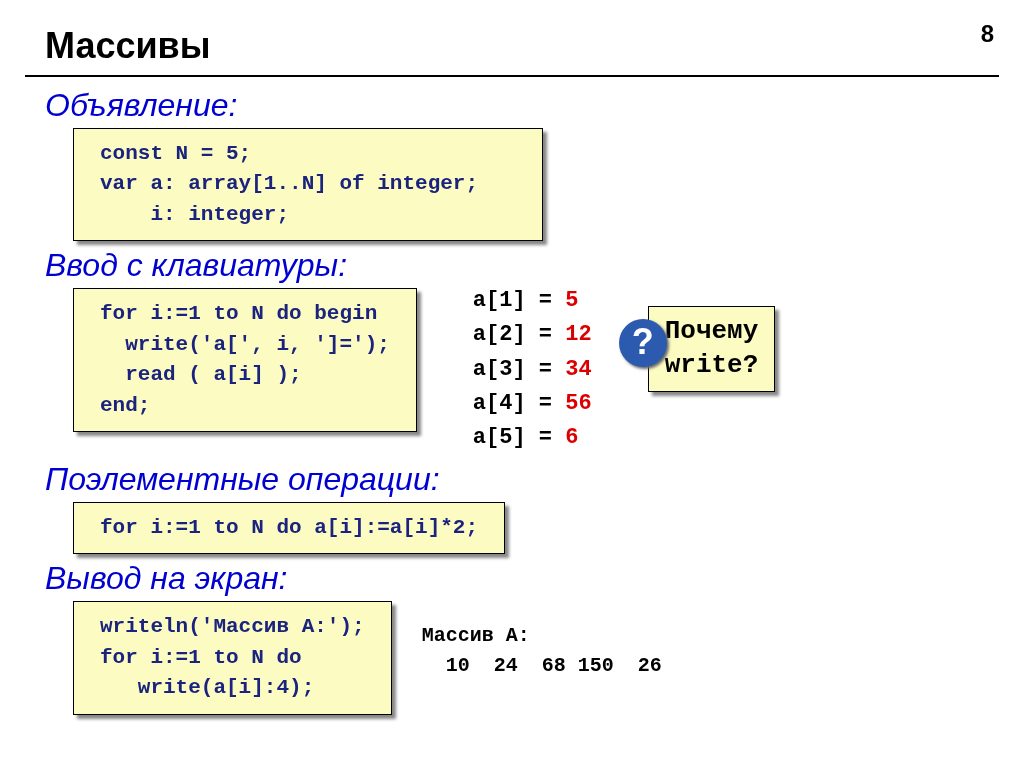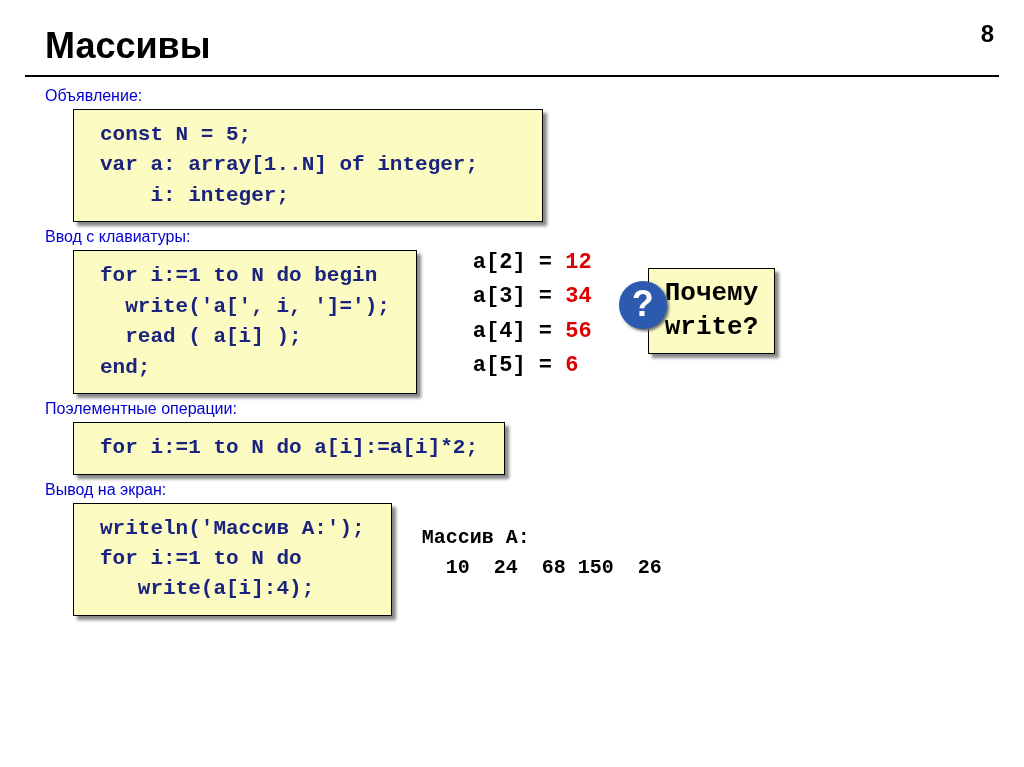--- a/index.html
+++ b/index.html
@@ -34,9 +34,10 @@
   }
   .section-label {
     color: #0000d0;
-    font-size: 16px;
+    font-size: 32px;
     margin-top: 6px;
     margin-bottom: 4px;
+    font-style: italic;
   }
   .codebox {
     background: #fcfcc2;

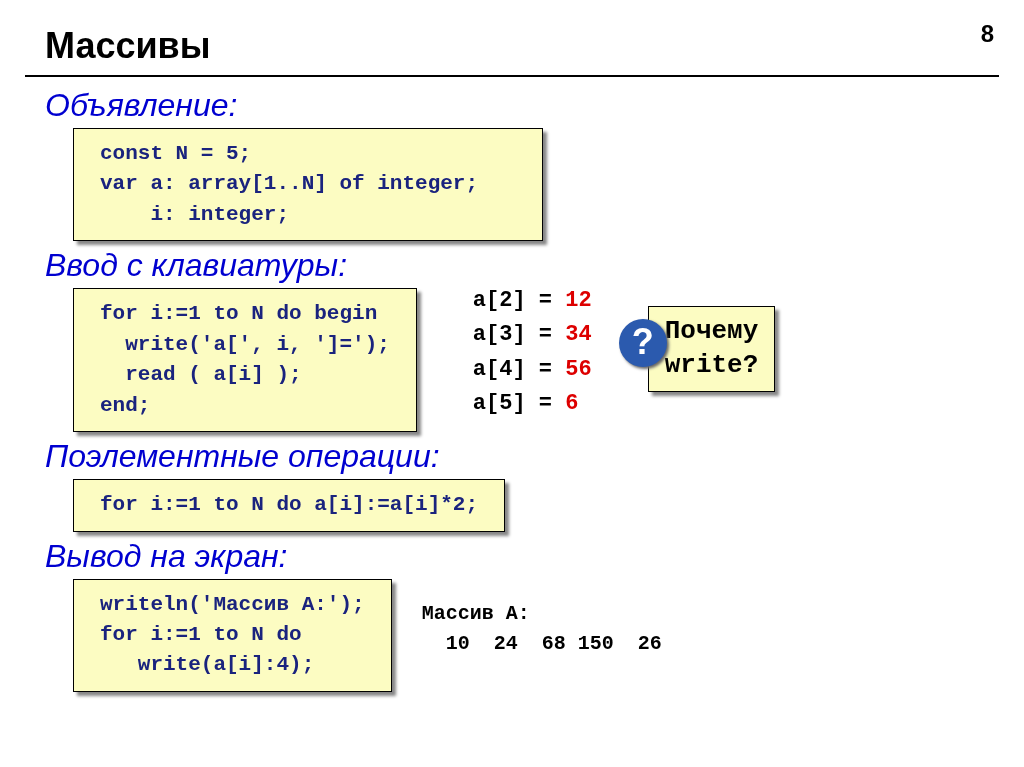--- a/index.html
+++ b/index.html
@@ -131,6 +131,7 @@
 end;</div>
 
     <div class="a-values">
+      <div><span>a[1] = </span><span class="red">5</span></div>
       <div><span>a[2] = </span><span class="red">12</span></div>
       <div><span>a[3] = </span><span class="red">34</span></div>
       <div><span>a[4] = </span><span class="red">56</span></div>

